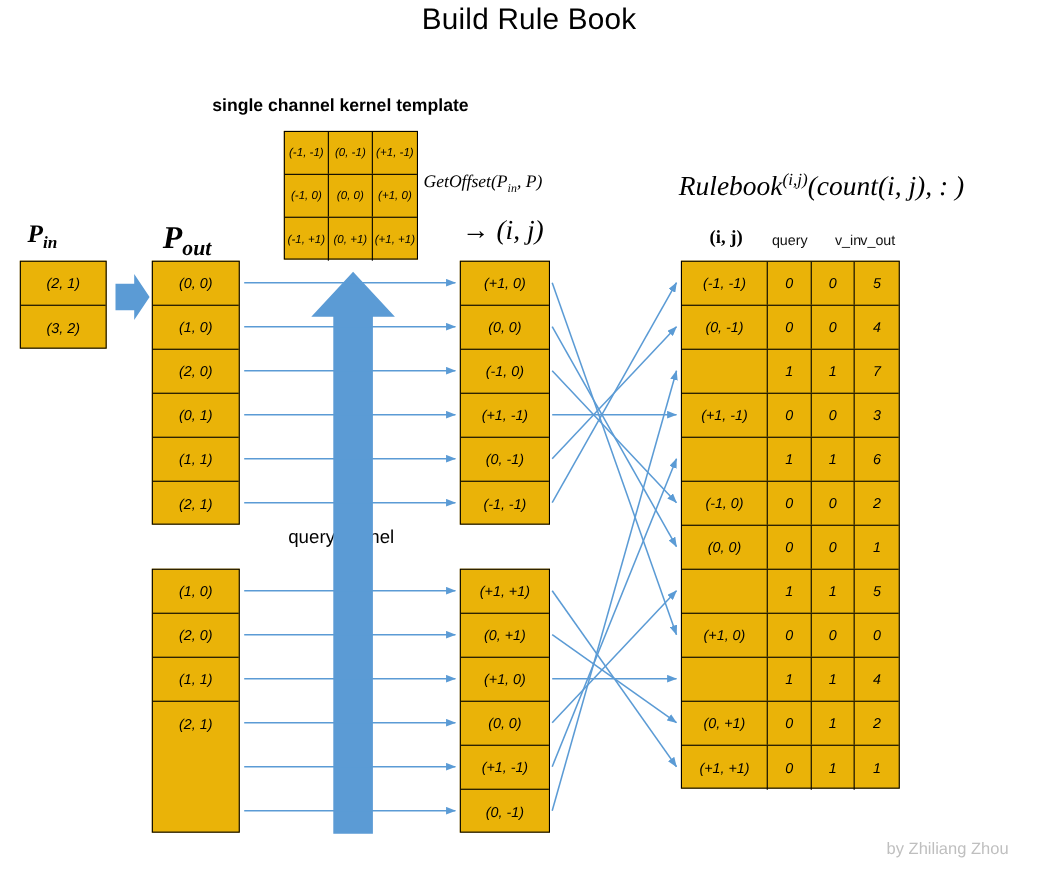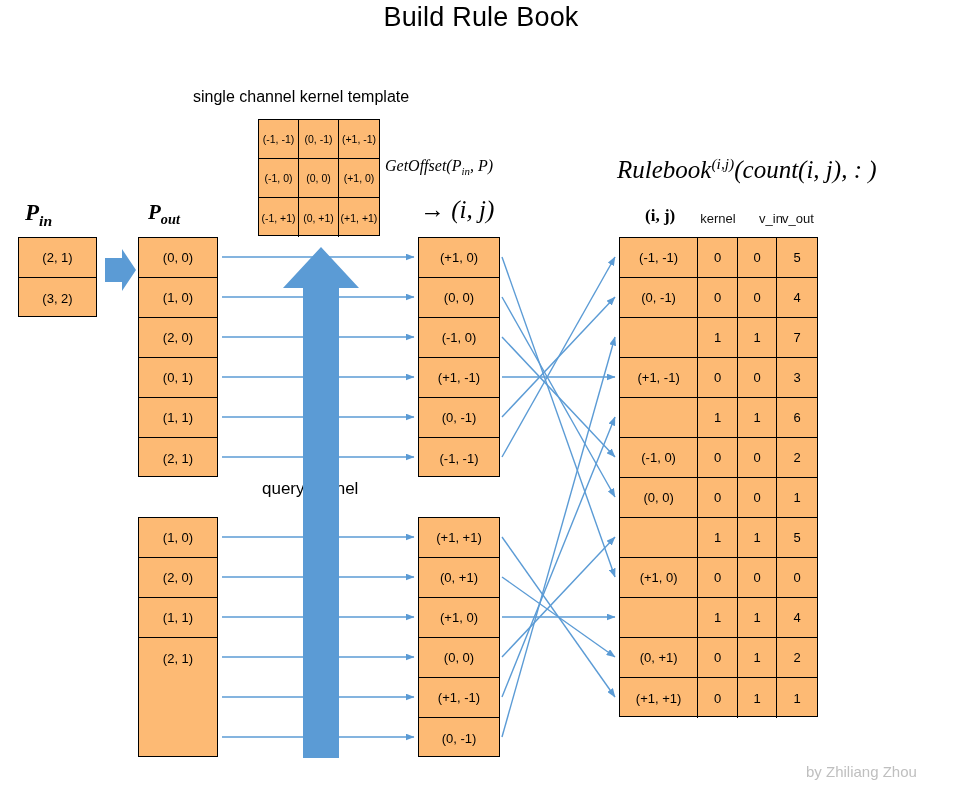--- a/index.html
+++ b/index.html
@@ -22,7 +22,7 @@
 
   
   .caption{font-size:16px;white-space:nowrap;}
-  #kernel-caption{left:193px;top:88px;}
+  #kernel-caption{left:193px;top:88px;font-weight:bold;}
   #query-kernel-caption{left:262px;top:479px;font-size:17px;}
 
   

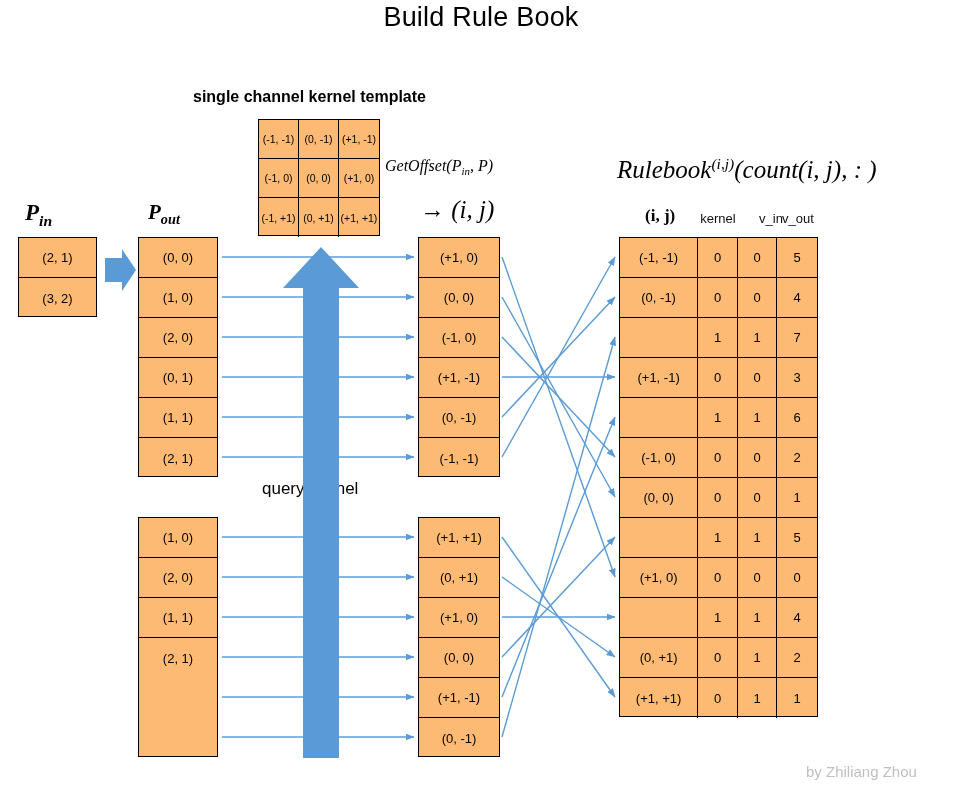--- a/index.html
+++ b/index.html
@@ -50,7 +50,8 @@
     position:absolute;
     border:1.6px solid #000;
     box-sizing:border-box;
-    background:#fdba74;
+    background:#eab308;
+    font-style:italic;
   }
   .tbl .row{
     box-sizing:border-box;

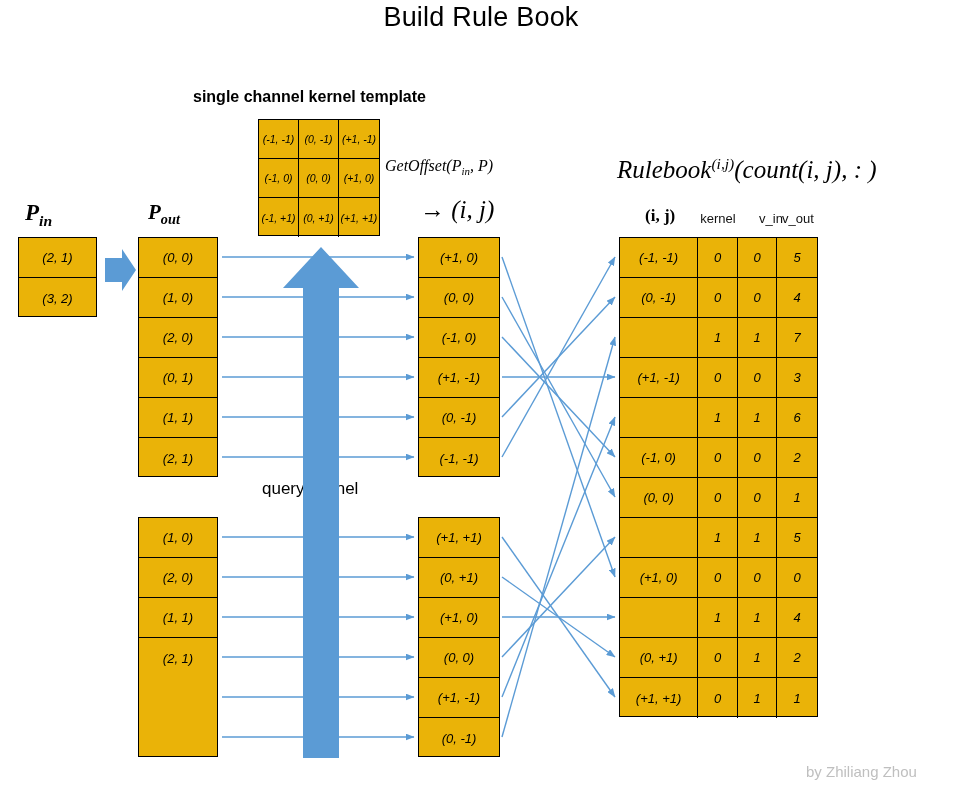--- a/index.html
+++ b/index.html
@@ -32,7 +32,7 @@
     white-space:nowrap;
   }
   #label-pin{left:25px;top:200px;font-size:23px;font-weight:bold;}
-  #label-pout{left:148px;top:200px;font-size:21px;font-weight:bold;}
+  #label-pout{left:148px;top:200px;font-size:29px;font-weight:bold;}
   .sub{font-size:0.68em;vertical-align:sub;}
   .sup{font-size:0.62em;vertical-align:super;}
 

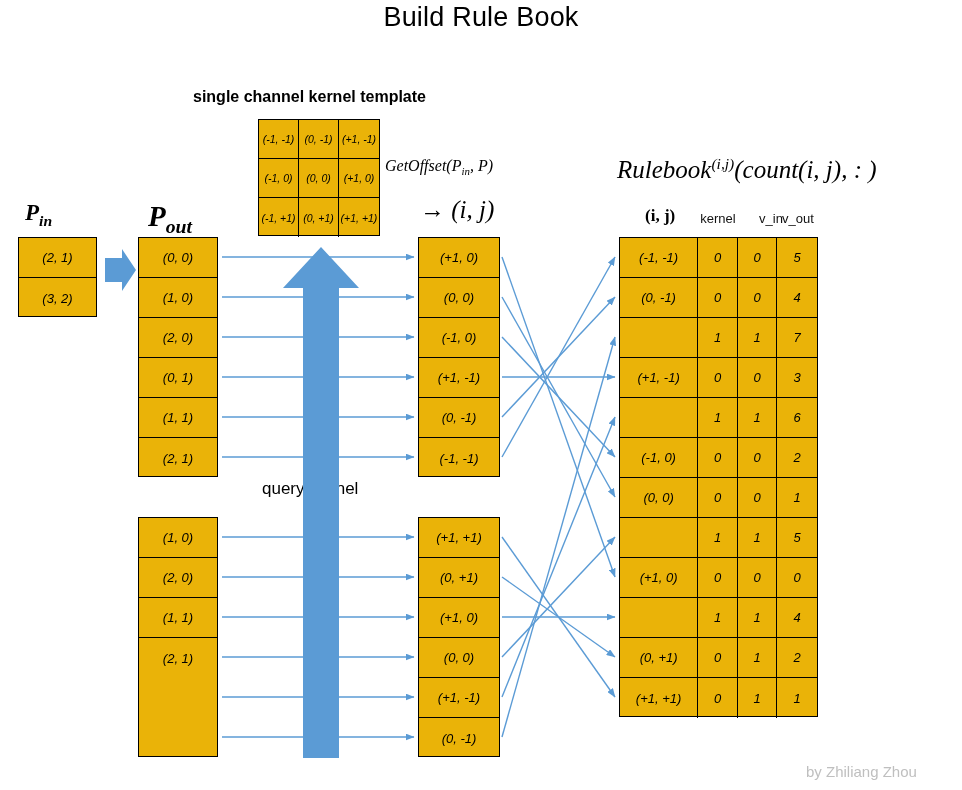--- a/index.html
+++ b/index.html
@@ -172,7 +172,7 @@
 </div>
 
 <div class="abs" id="label-ij">(i, j)</div>
-<div class="abs colhead" style="left:700px;top:211px;width:36px;">kernel</div>
+<div class="abs colhead" style="left:700px;top:211px;width:36px;">query</div>
 <div class="abs colhead" style="left:753px;top:211px;width:36px;">v_in</div>
 <div class="abs colhead" style="left:778px;top:211px;width:40px;">v_out</div>
 

